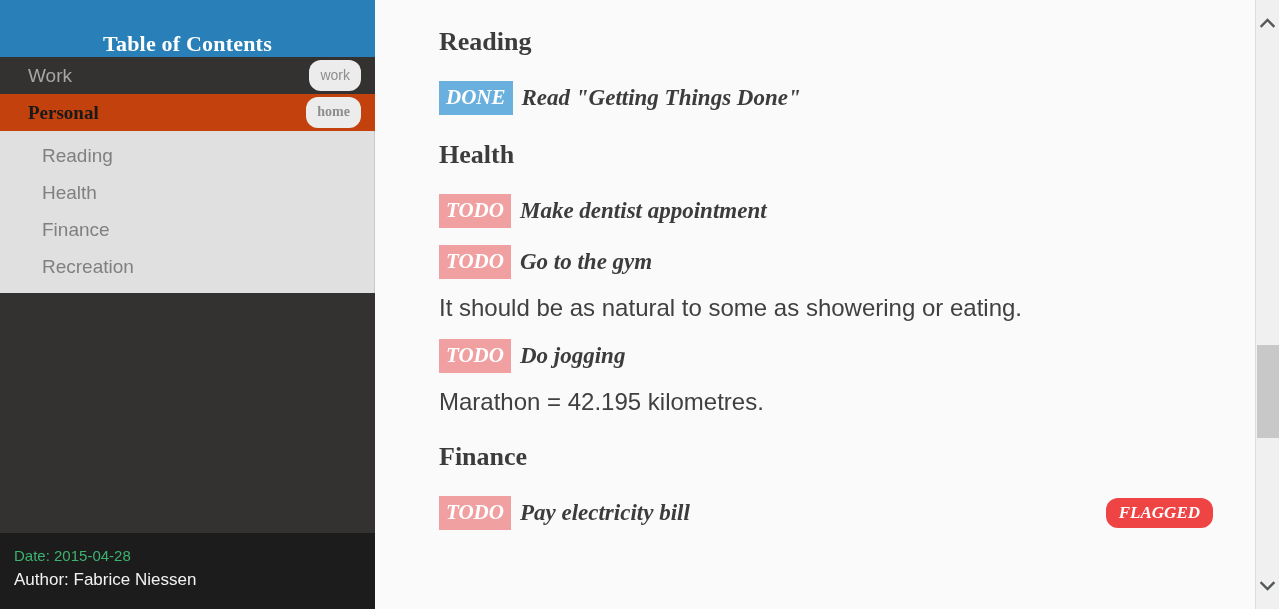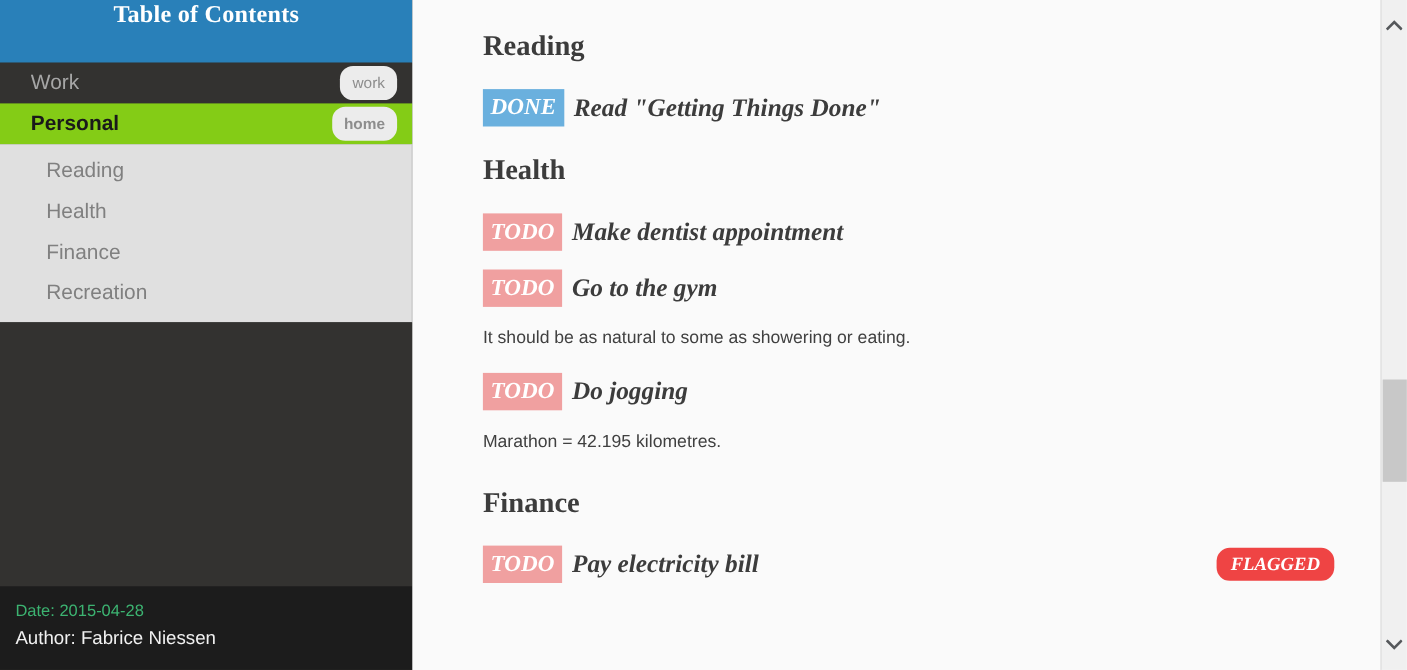--- a/index.html
+++ b/index.html
@@ -39,7 +39,7 @@
     background: #2980b9;
     color: #ffffff;
     display: flex;
-    align-items: flex-start;
+    align-items: flex-end;
     justify-content: center;
     font-family: "Liberation Serif", serif;
     font-weight: bold;

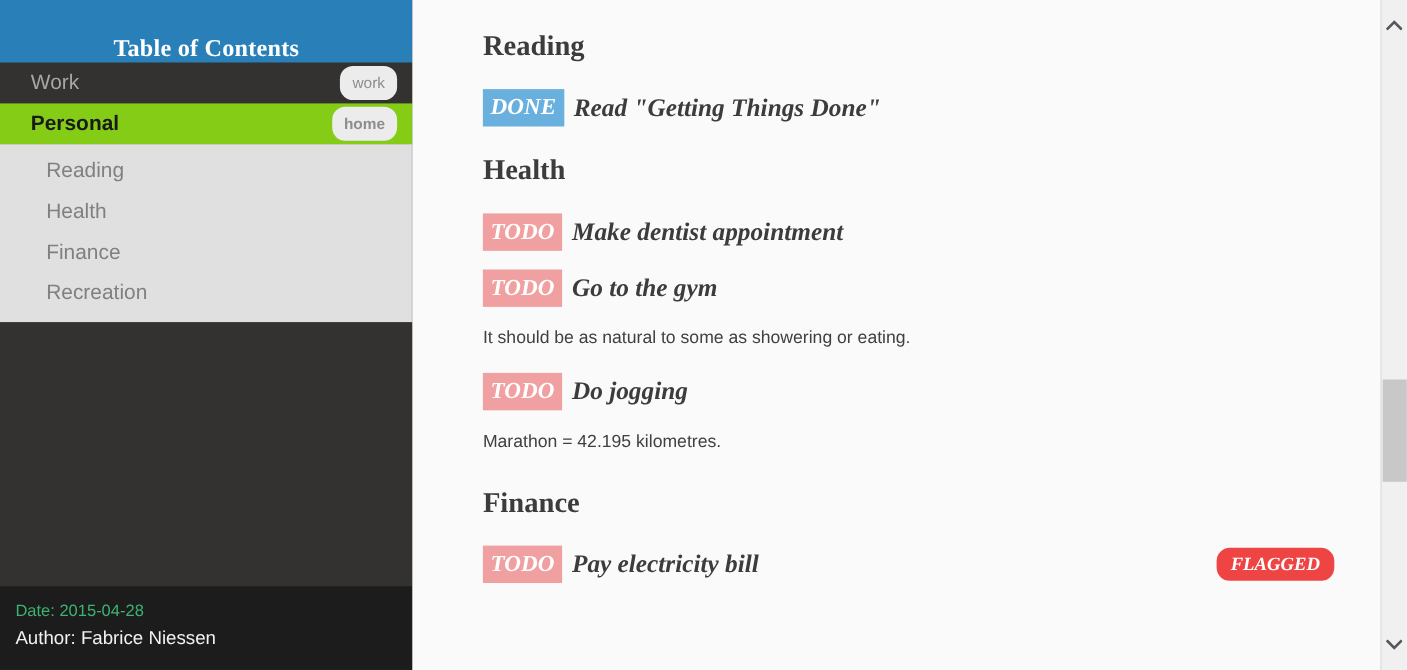--- a/index.html
+++ b/index.html
@@ -62,9 +62,10 @@
     box-sizing: border-box;
   }
   .toc-l1.active {
-    background: #84cc16;
+    background: #c2410c;
     color: #1a1a1a;
     font-weight: bold;
+    font-family: Liberation Serif, serif;
   }
   .toc-l1 .toc-label {
     flex: 1 1 auto;

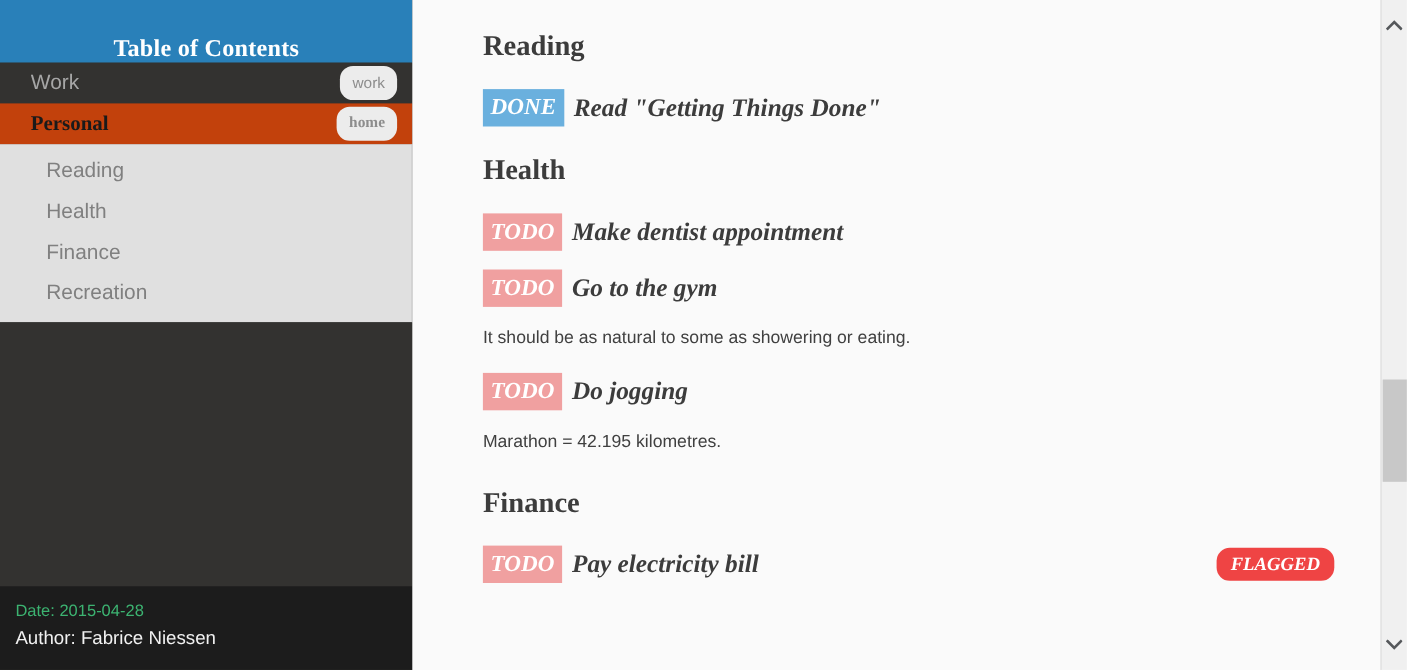--- a/index.html
+++ b/index.html
@@ -182,7 +182,7 @@
     white-space: nowrap;
   }
   .para {
-    font-size: 16px;
+    font-size: 24px;
     color: #404040;
     line-height: 26px;
     margin: 16px 0 18px 0;

